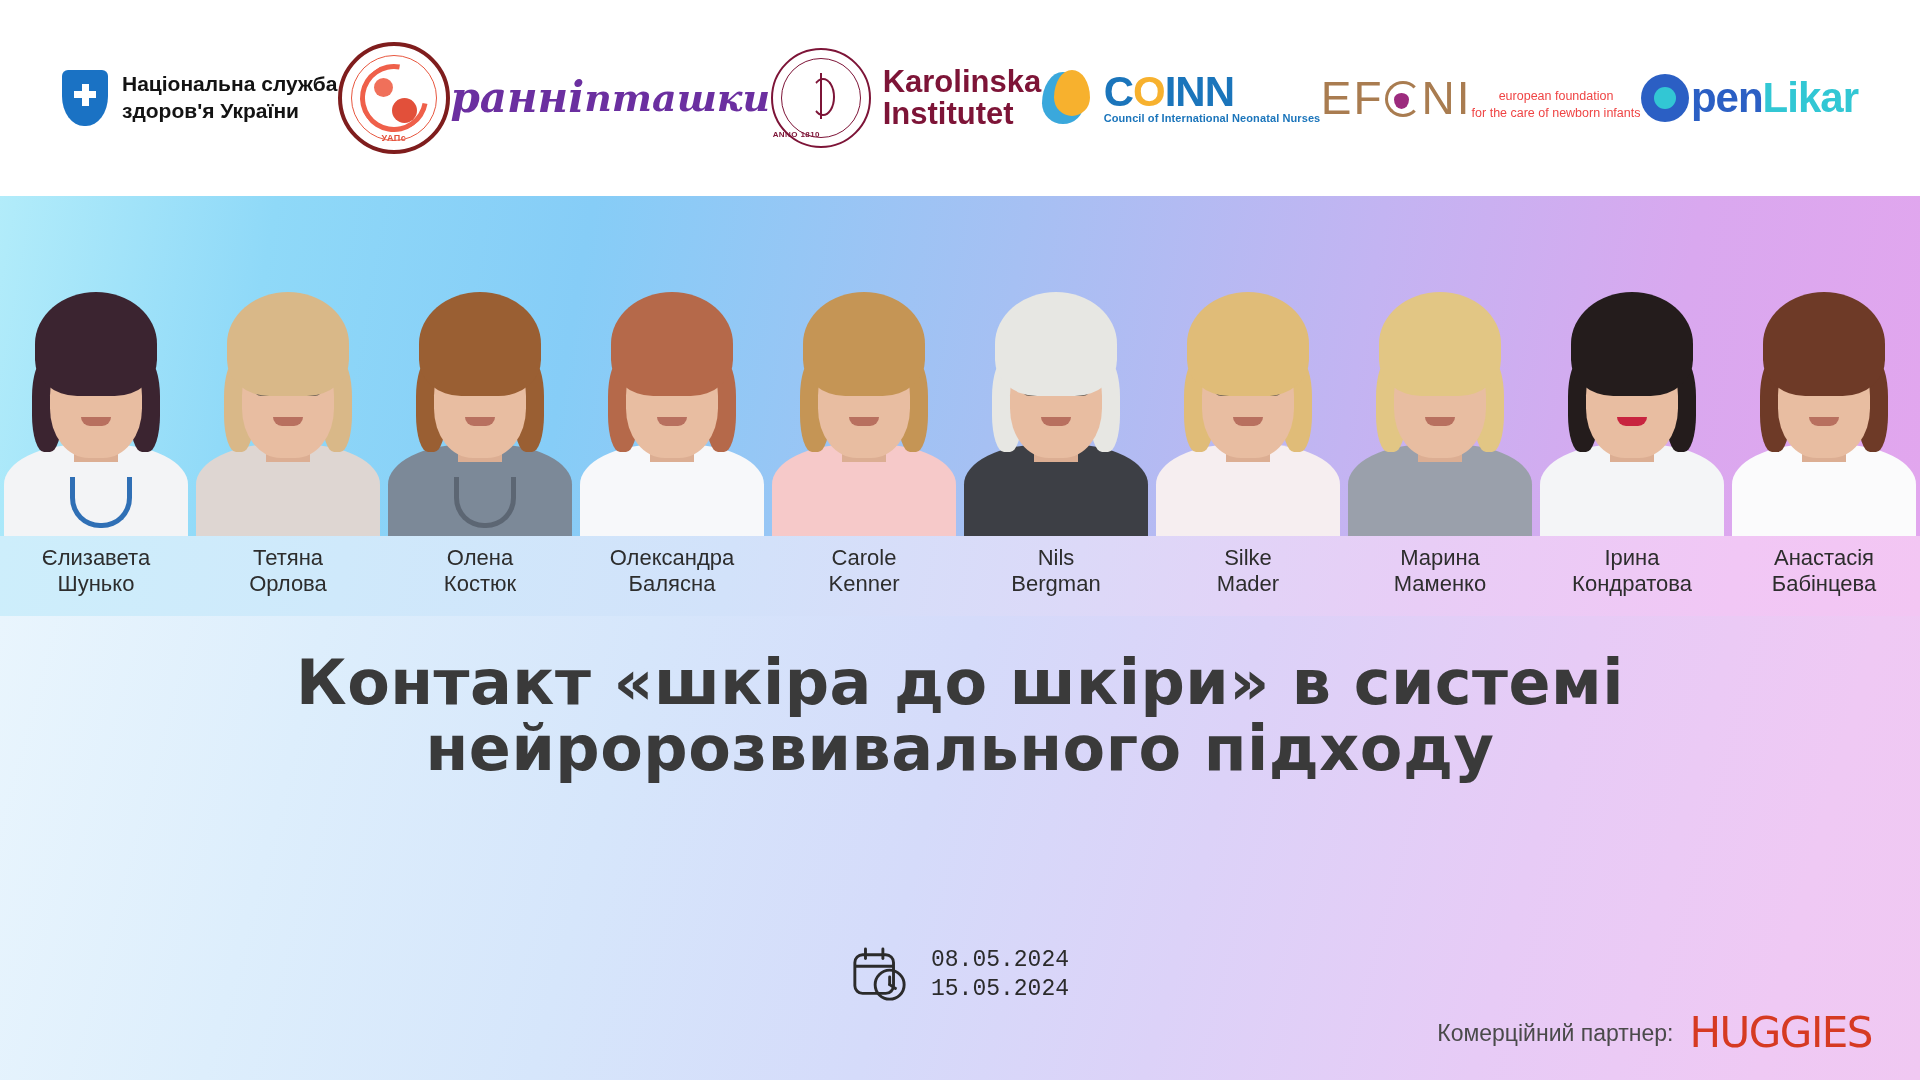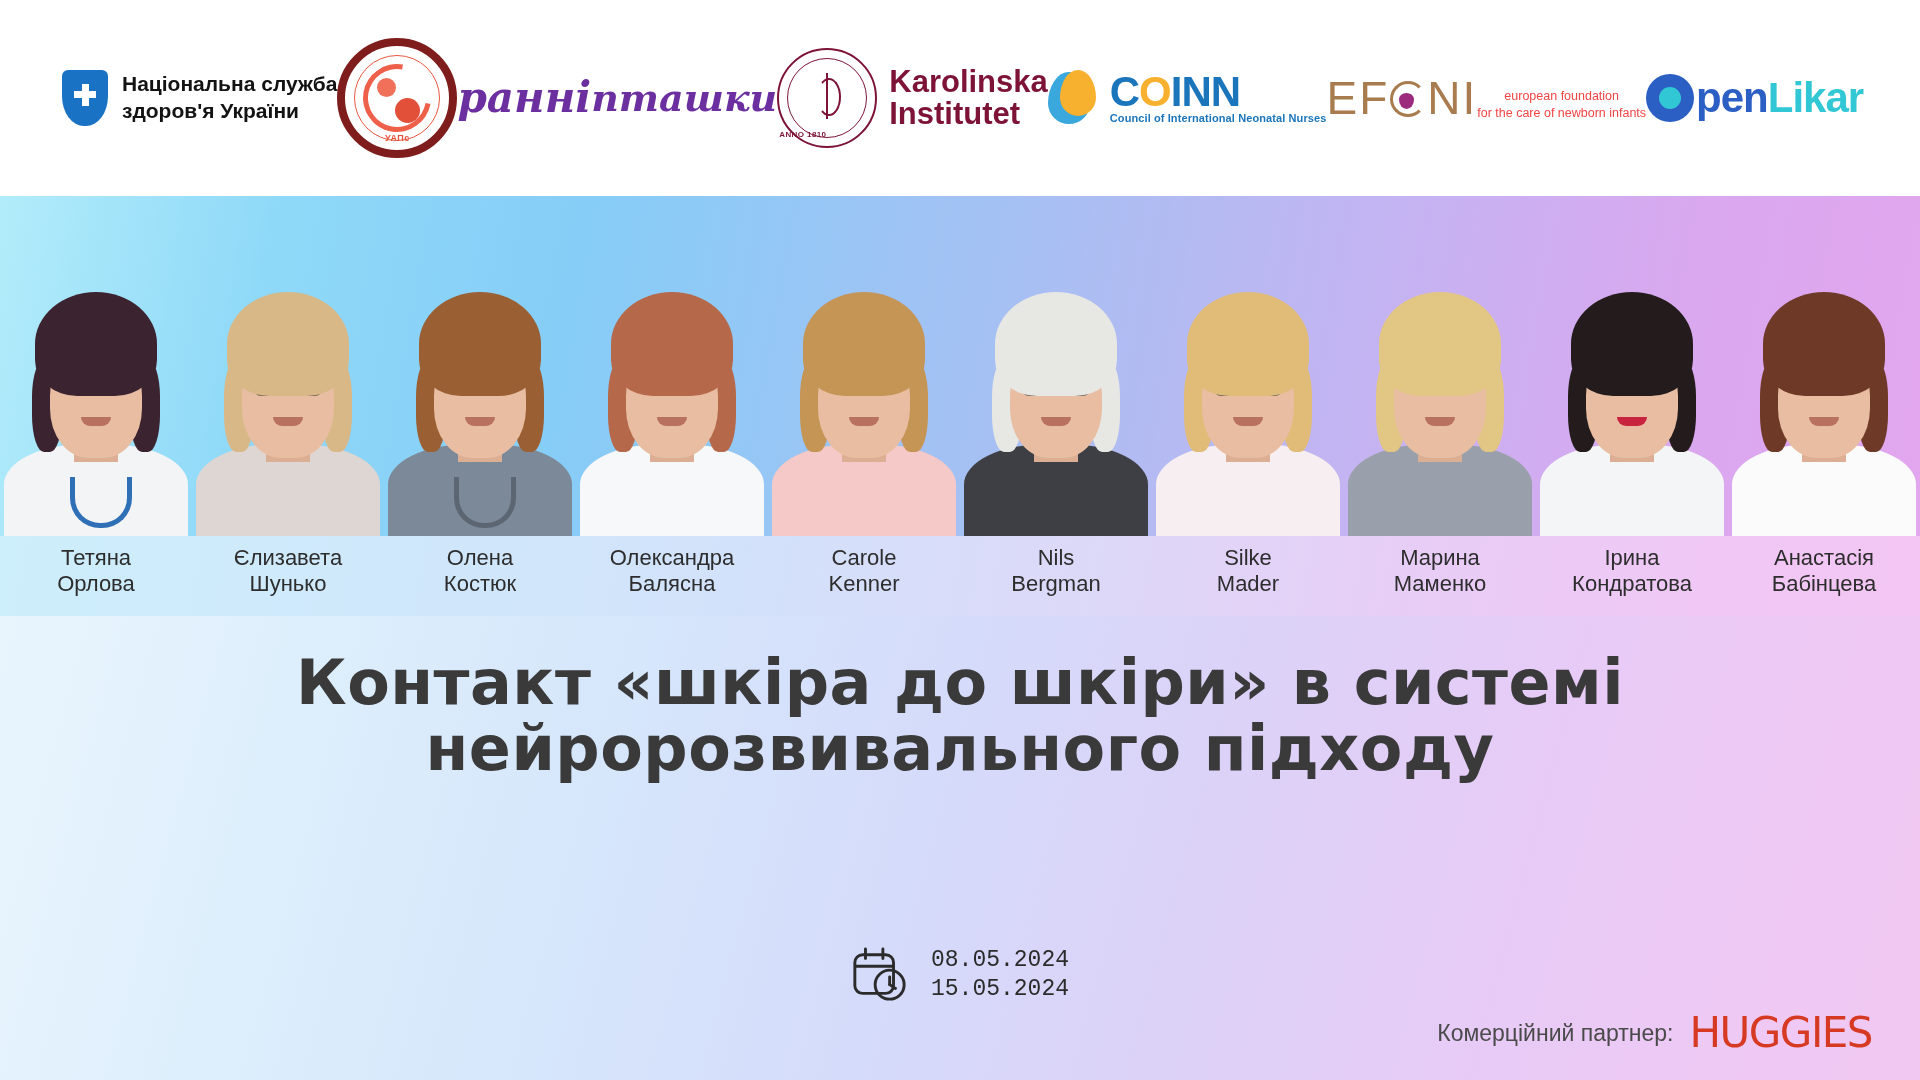--- a/index.html
+++ b/index.html
@@ -62,7 +62,7 @@
   .uaps {
     width: 104px; height: 104px;
     border-radius: 50%;
-    border: 8px solid #7f1d1d;
+    border: 4px solid #7f1d1d;
     position: relative;
     flex: 0 0 auto;
   }

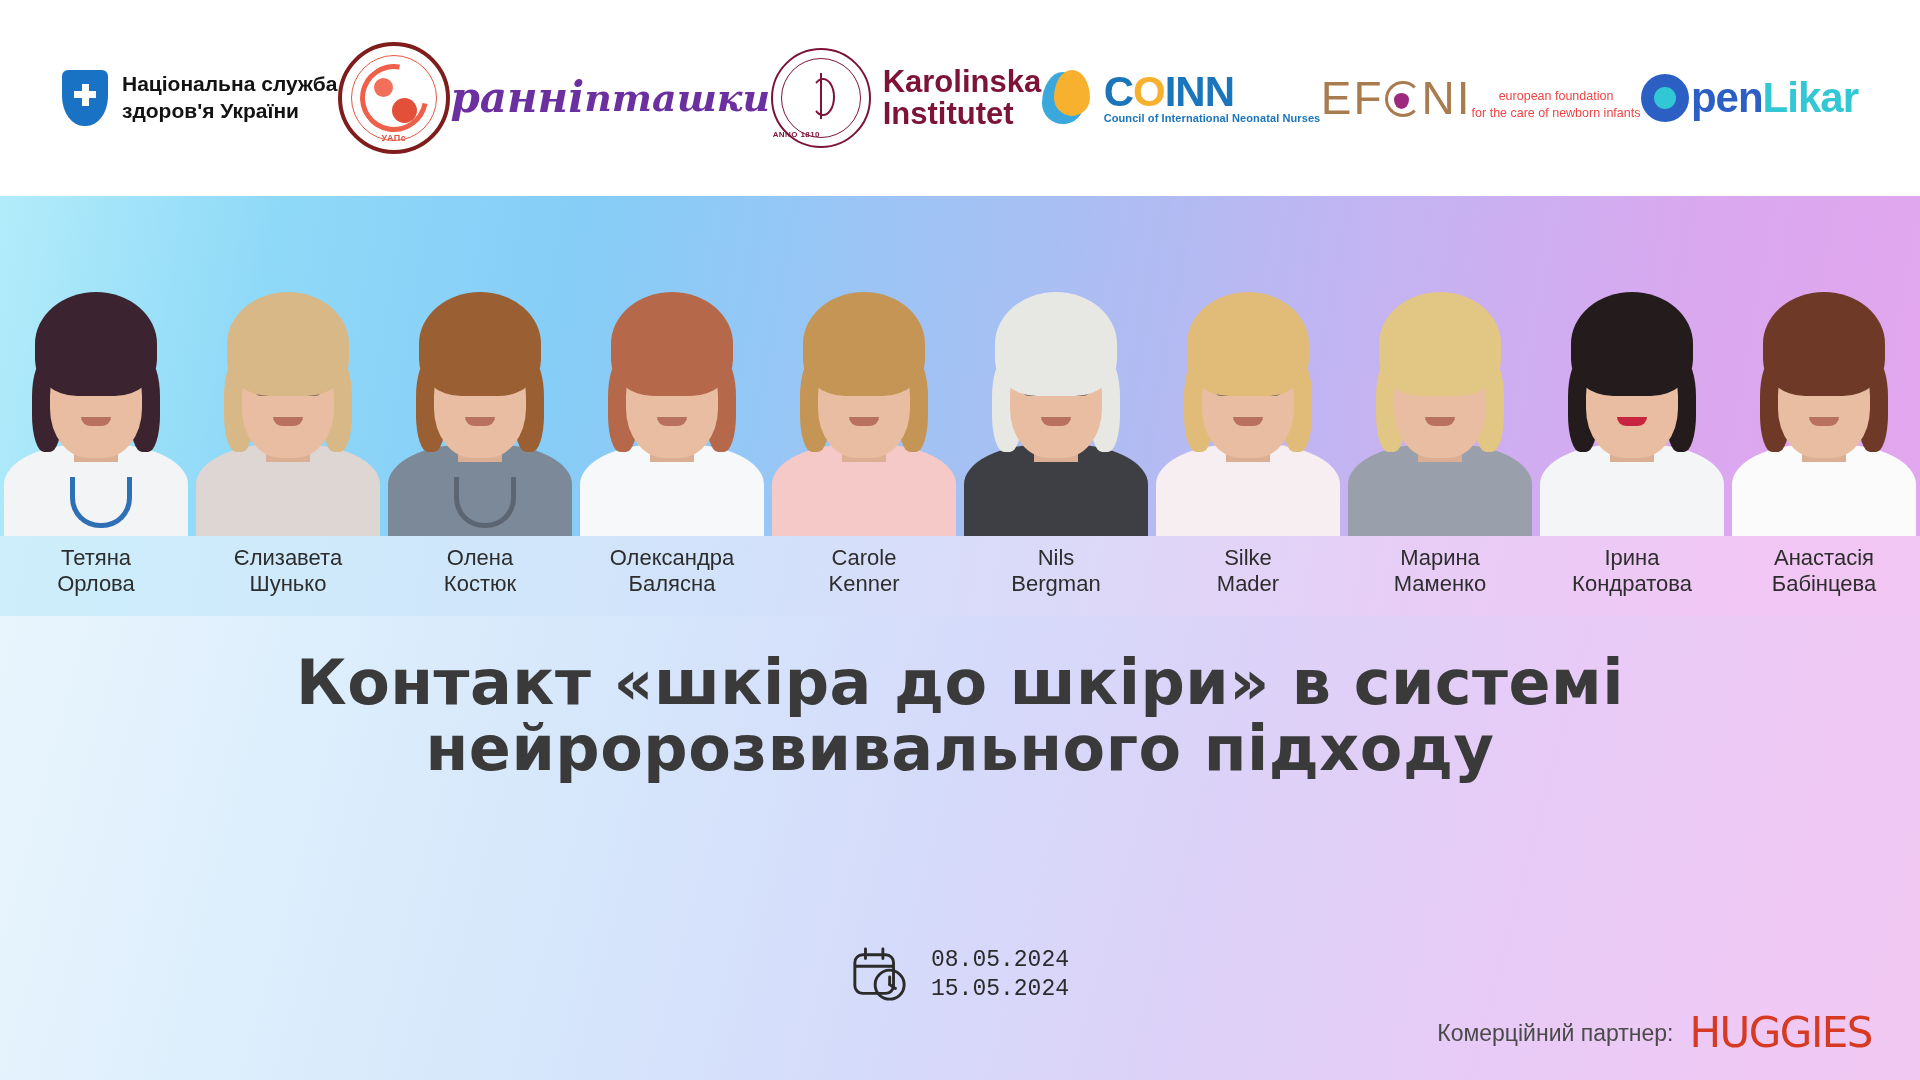--- a/index.html
+++ b/index.html
@@ -686,12 +686,12 @@
 
 <div class="names">
   <div class="name-cell">
+    <div>Єлизавета</div>
+    <div>Шунько</div>
+  </div>
+  <div class="name-cell">
     <div>Тетяна</div>
     <div>Орлова</div>
-  </div>
-  <div class="name-cell">
-    <div>Єлизавета</div>
-    <div>Шунько</div>
   </div>
   <div class="name-cell">
     <div>Олена</div>

